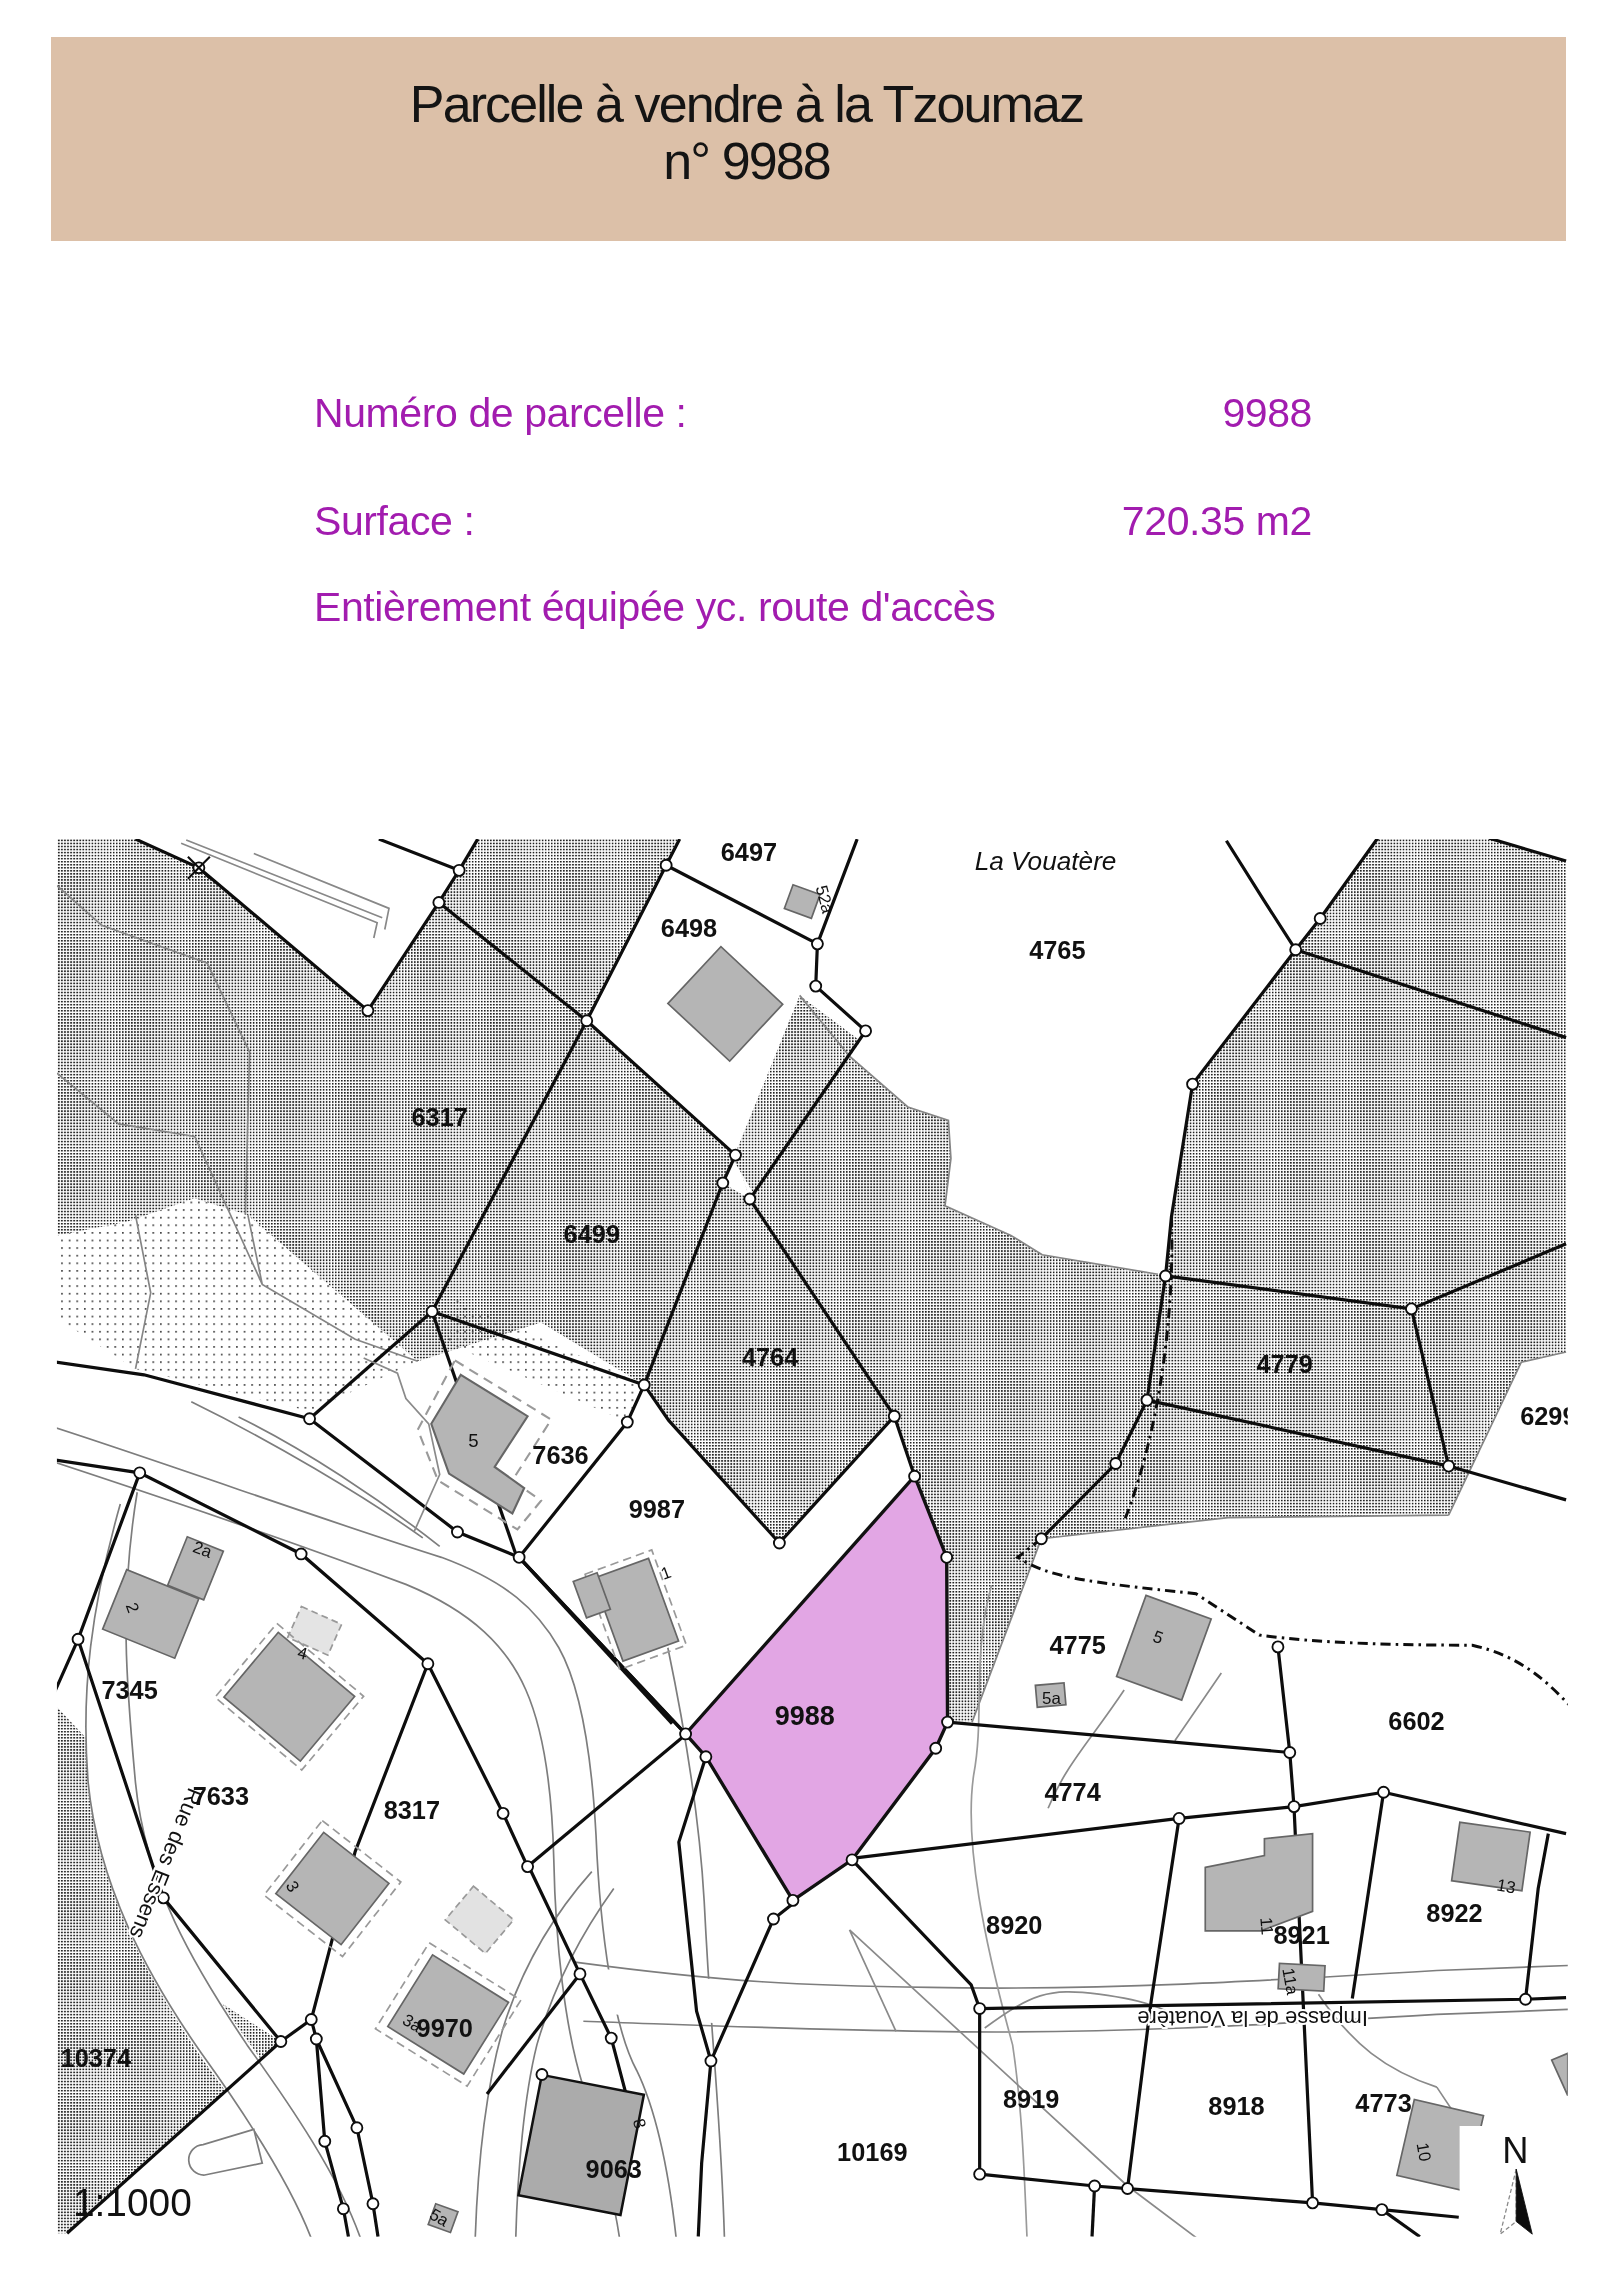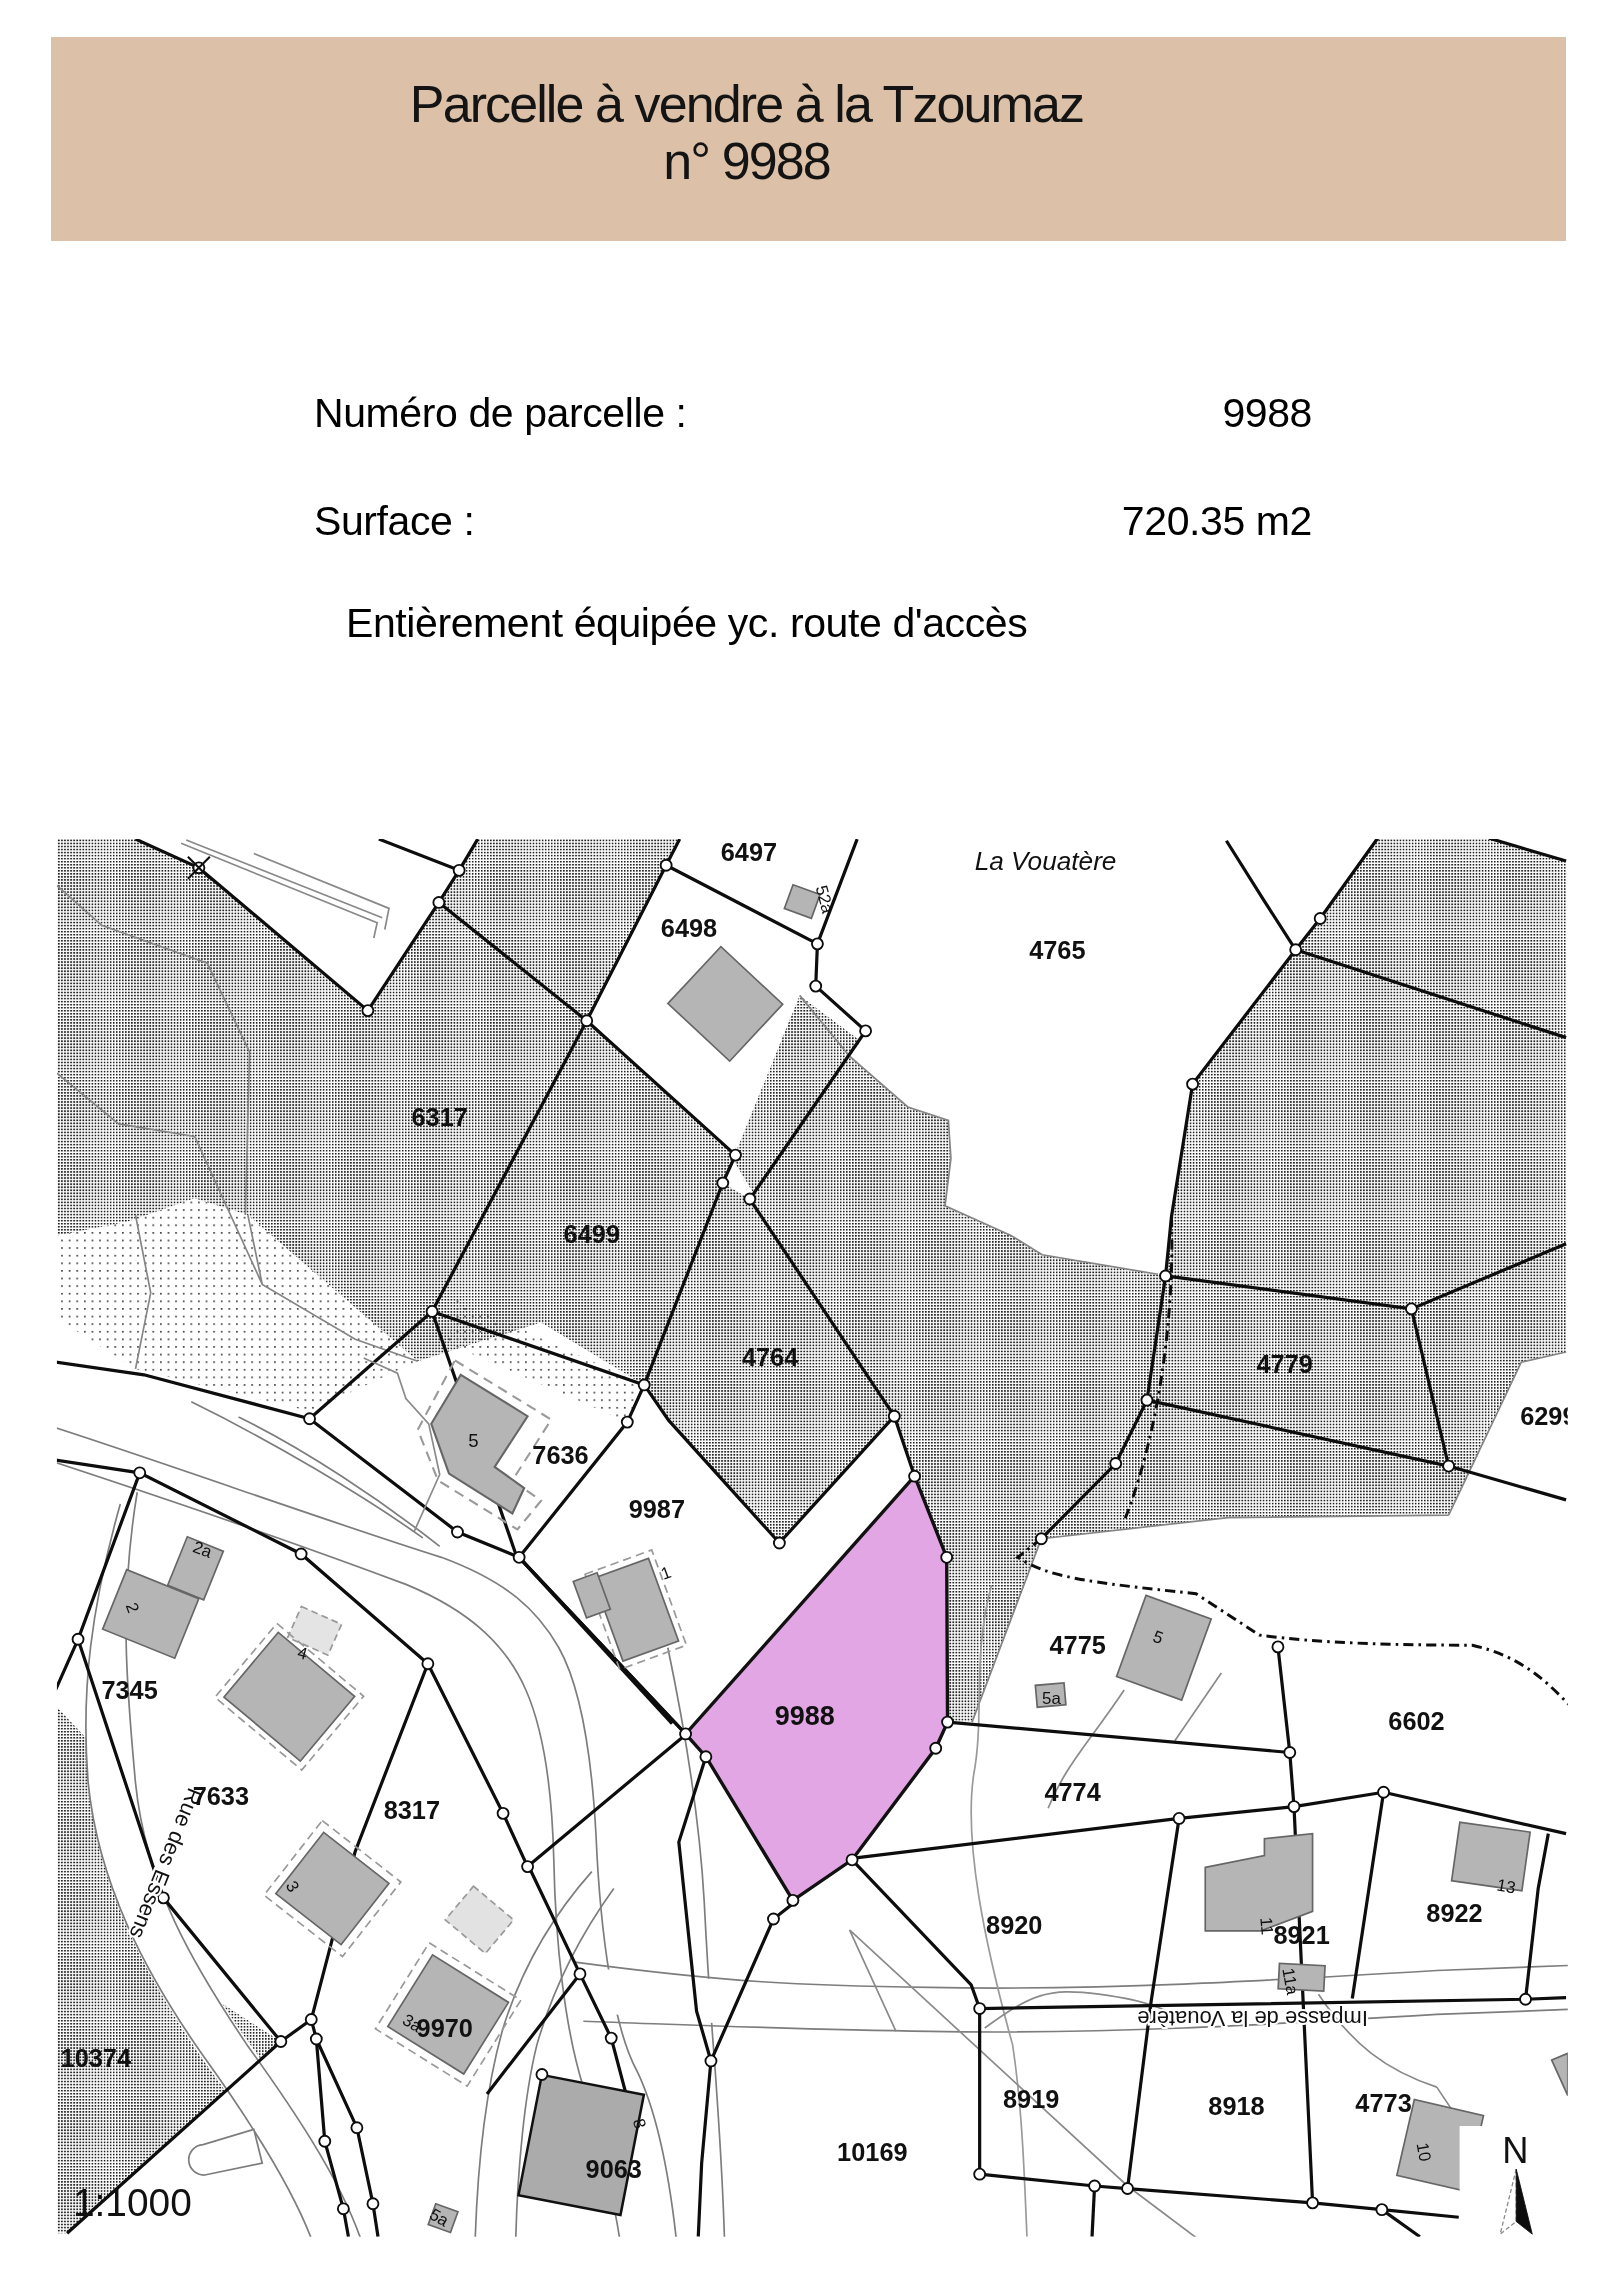--- a/index.html
+++ b/index.html
@@ -9,7 +9,7 @@
              background:#dcc0a8; }
   .title { position:absolute; left:51px; top:76px; width:1391px; text-align:center;
             font-size:52px; color:#141414; line-height:57px; letter-spacing:-1.9px; }
-  .row { position:absolute; left:314px; width:998px; font-size:41px; color:#000000; letter-spacing:-0.4px; }
+  .row { position:absolute; left:314px; width:998px; font-size:41px; color:#a21caf; letter-spacing:-0.4px; }
   .row .r { position:absolute; right:0; top:0; }
   svg { position:absolute; left:0; top:0; }
 </style>

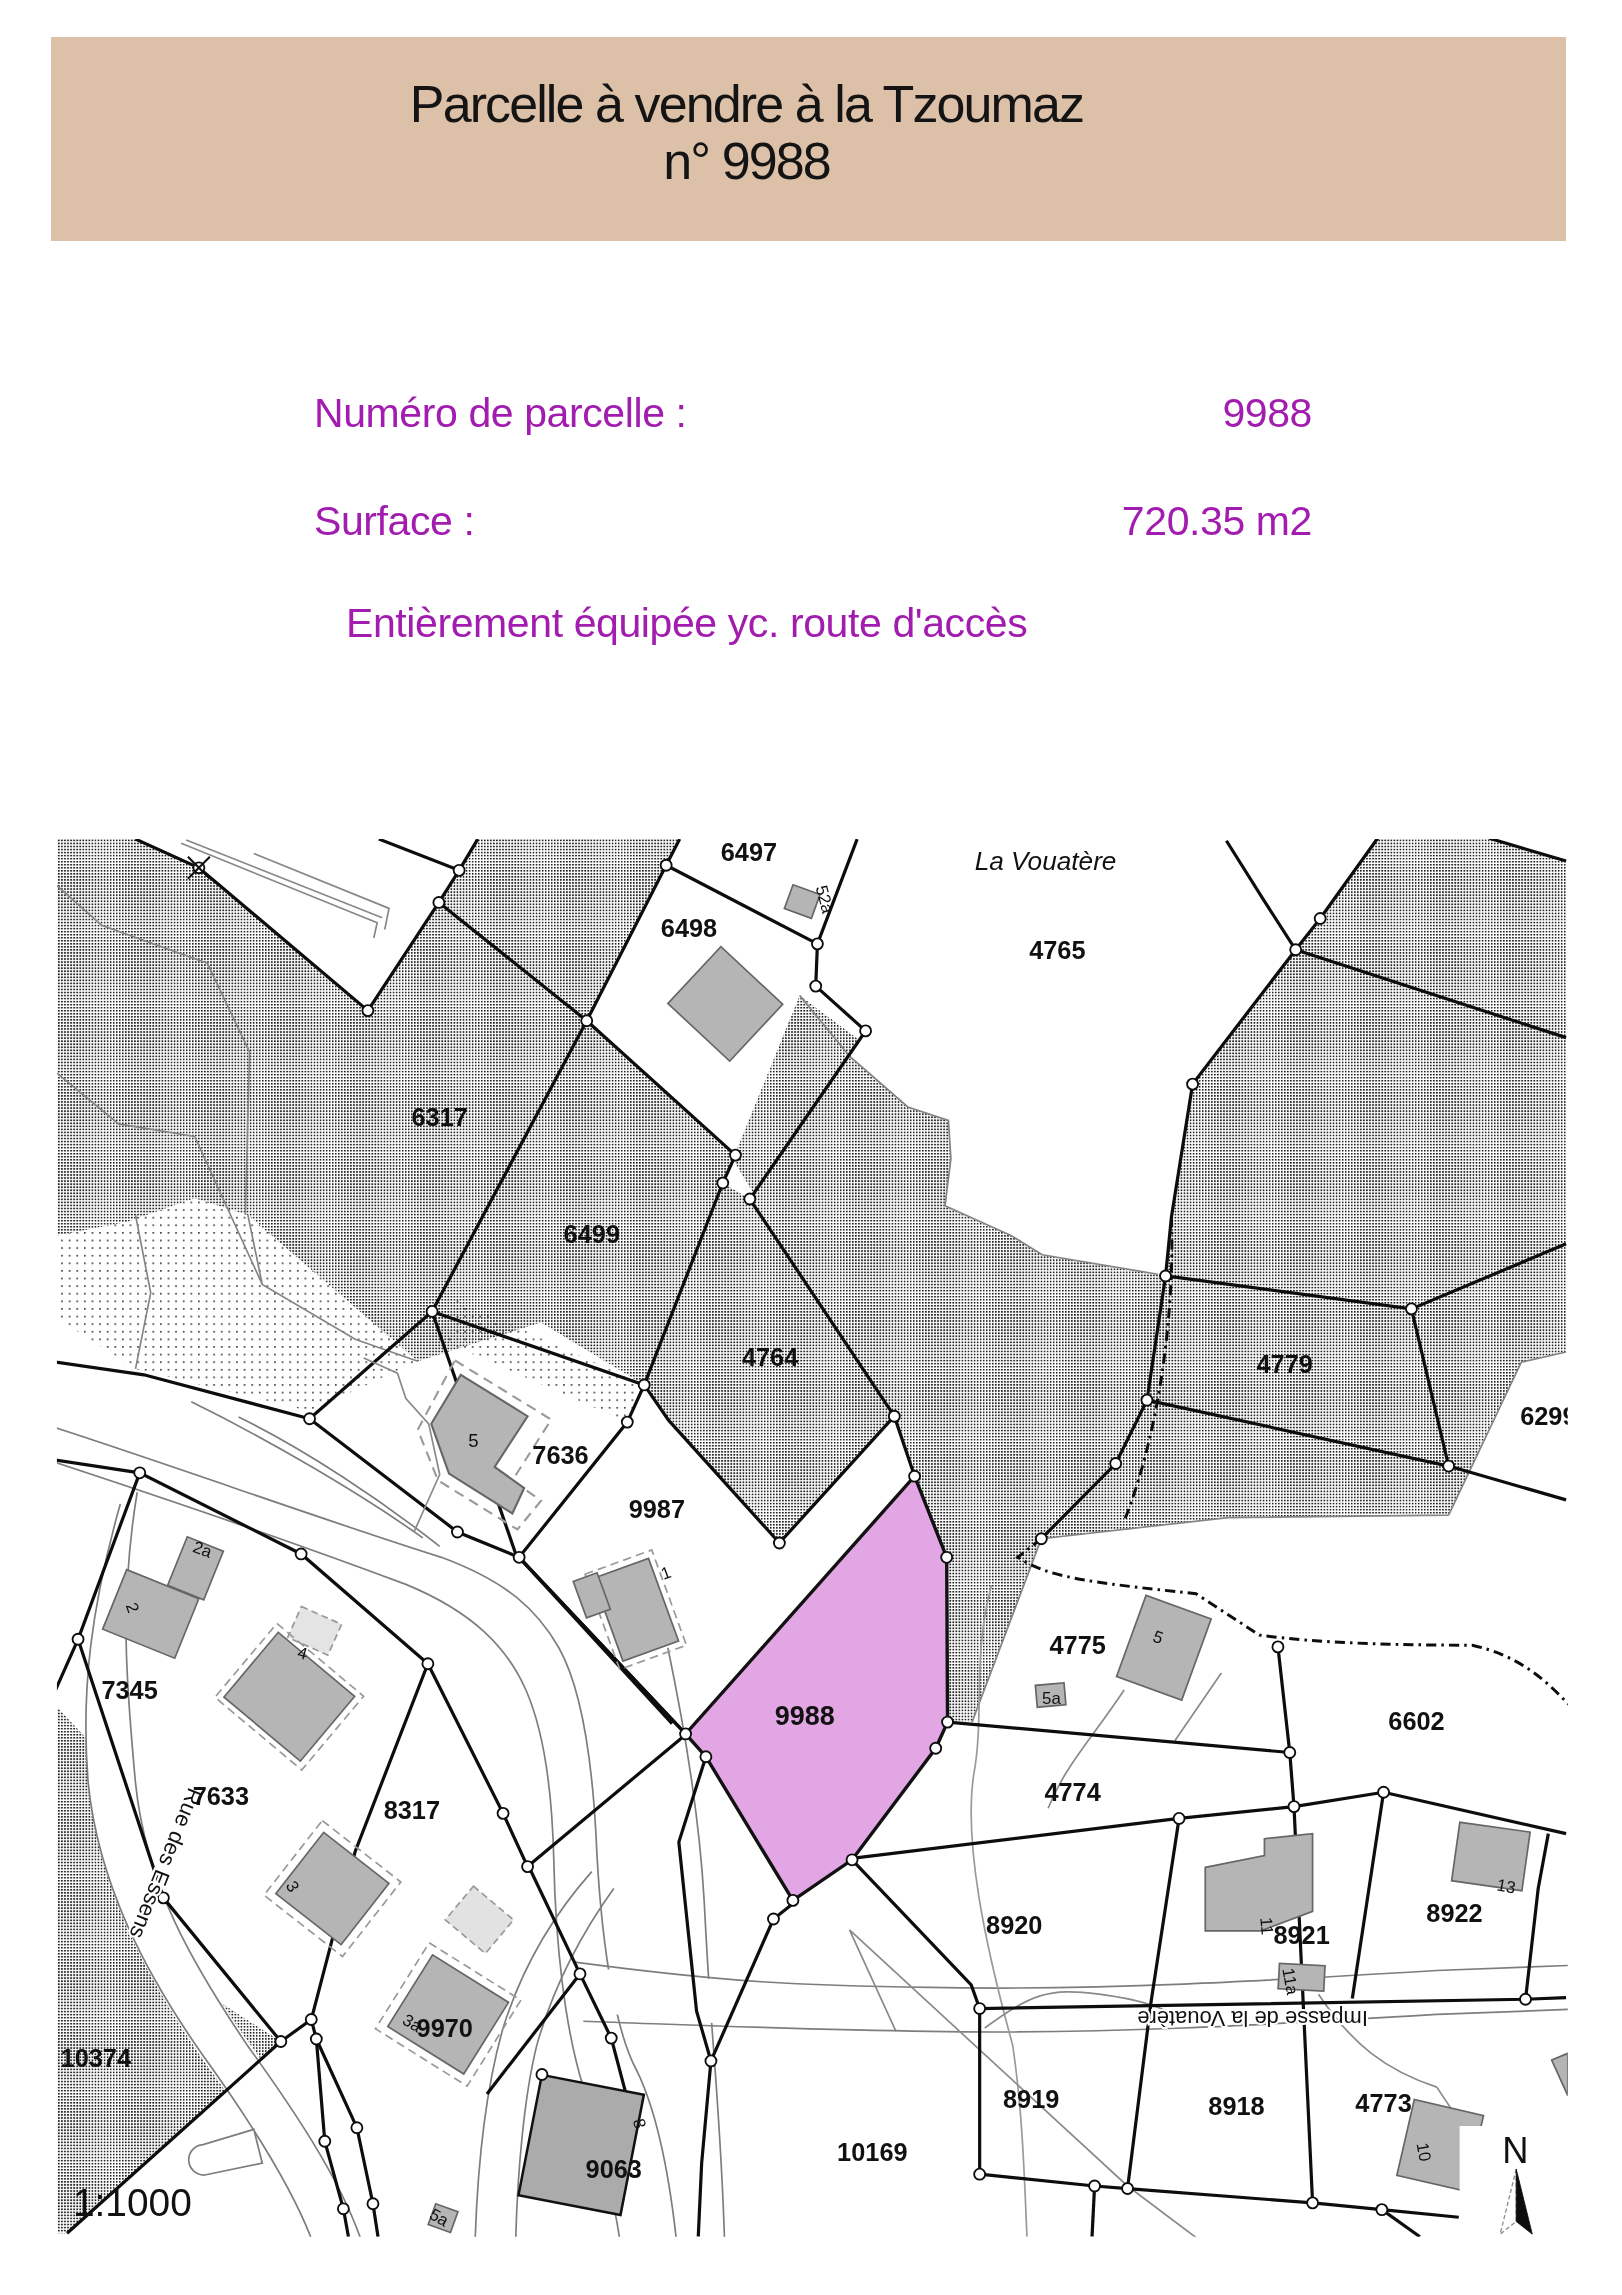--- a/index.html
+++ b/index.html
@@ -24,7 +24,7 @@
 
 <div class="row" style="top:498px;">Surface :<span class="r">720.35 m2</span></div>
 
-<div class="row" style="top:600px;margin-left:32px;">Entièrement équipée yc. route d'accès</div>
+<div class="row" style="top:584px;">Entièrement équipée yc. route d'accès</div>
 
 <svg width="1623" height="2295" viewBox="0 0 1920 2716">
 <defs>

